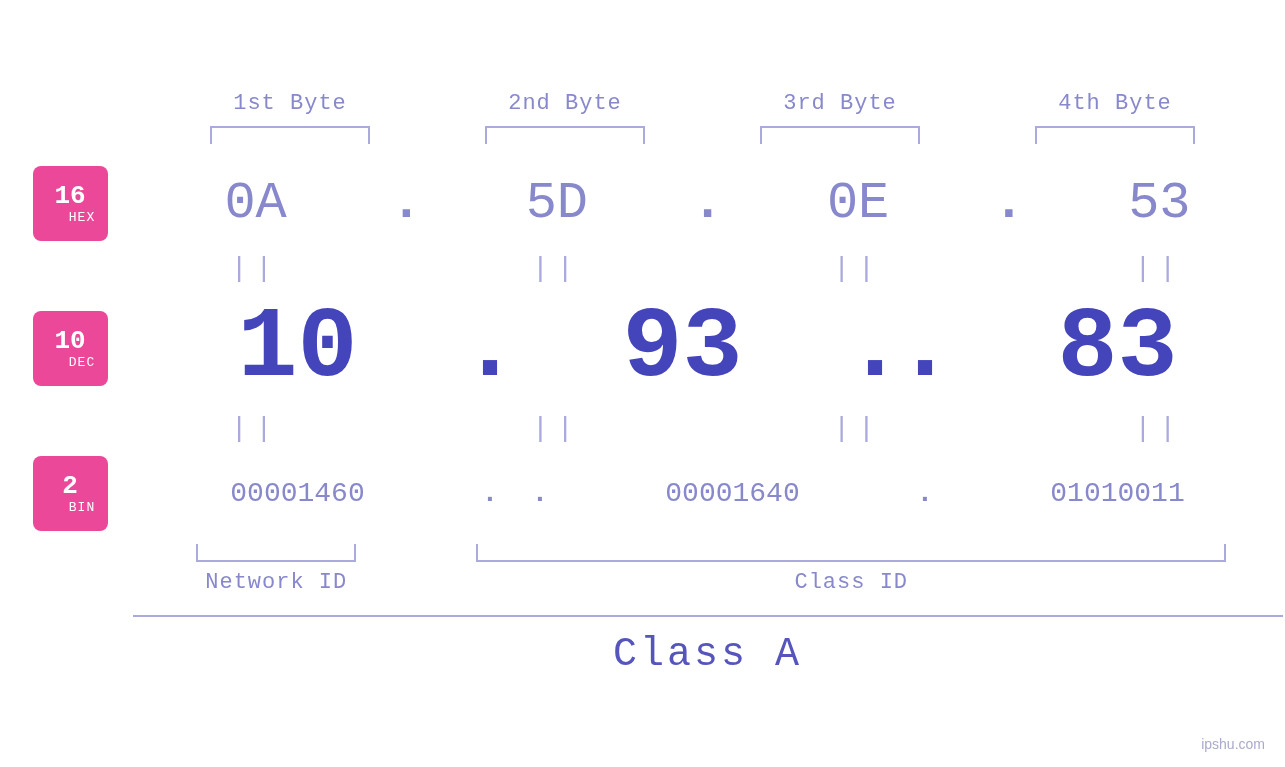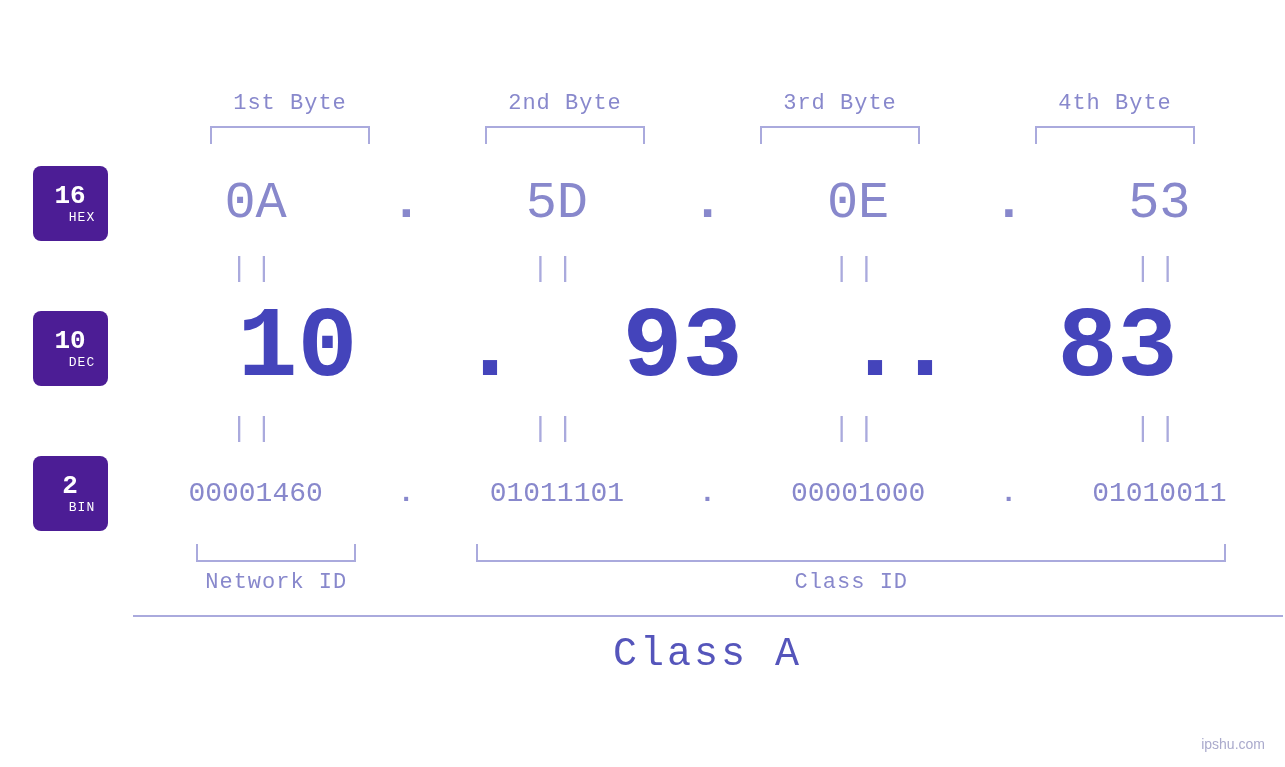--- a/index.html
+++ b/index.html
@@ -83,7 +83,7 @@
     .badge {
       width: 75px;
       height: 75px;
-      background: #4c1d95;
+      background: #ec4899;
       border-radius: 8px;
       display: flex;
       flex-direction: column;

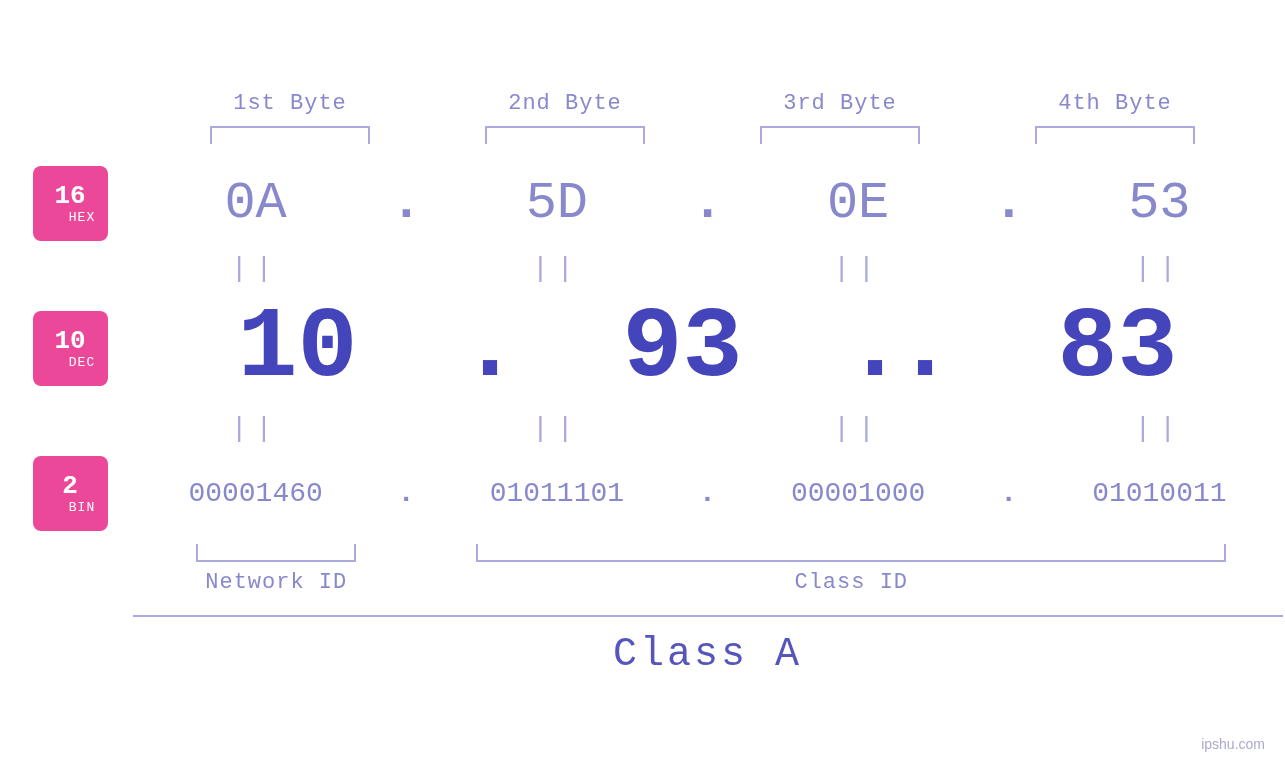--- a/index.html
+++ b/index.html
@@ -458,9 +458,6 @@
         <div class="dot-cell">
           <span class="bin-dot">.</span>
         </div>
-        <div class="num-cell">
-          <span class="bin-value">01011101</span>
-        </div>
         <div class="dot-cell">
           <span class="bin-dot">.</span>
         </div>

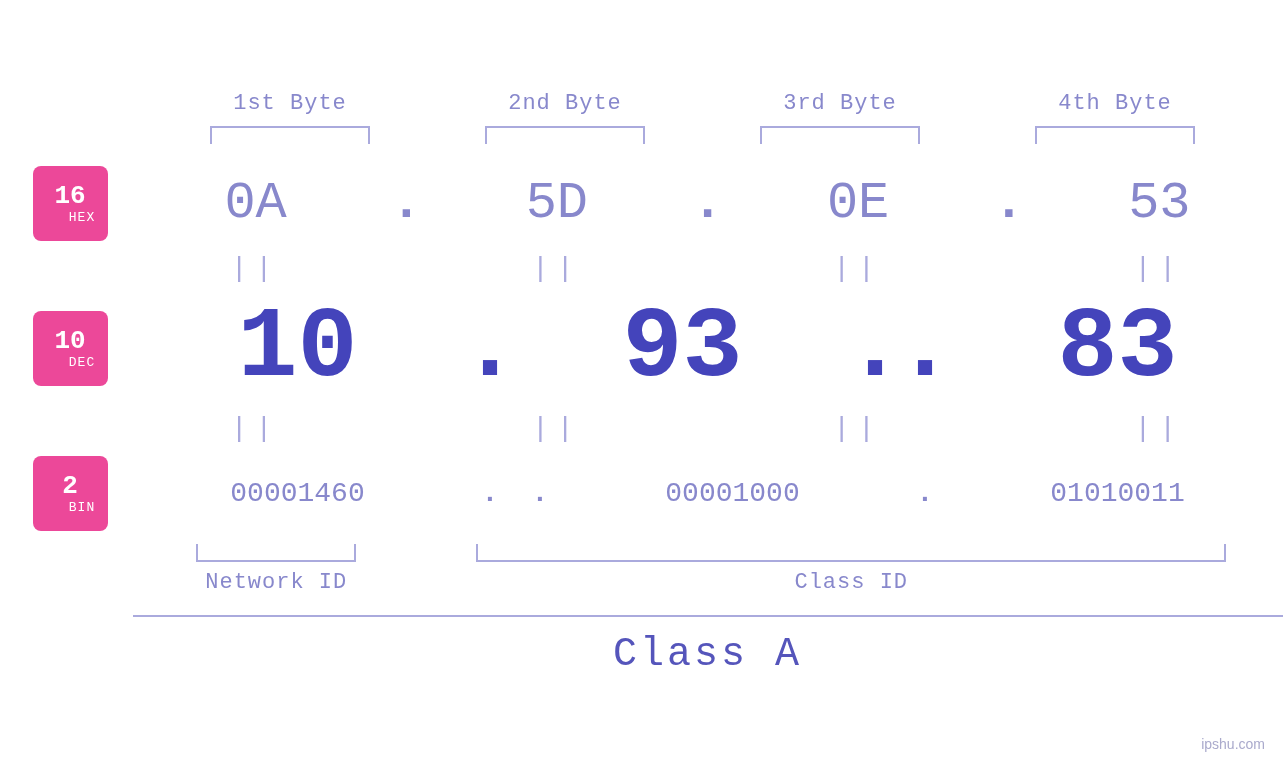--- a/index.html
+++ b/index.html
@@ -462,7 +462,7 @@
           <span class="bin-dot">.</span>
         </div>
         <div class="num-cell">
-          <span class="bin-value">00001000</span>
+          <span class="bin-value">00001640</span>
         </div>
         <div class="dot-cell">
           <span class="bin-dot">.</span>

